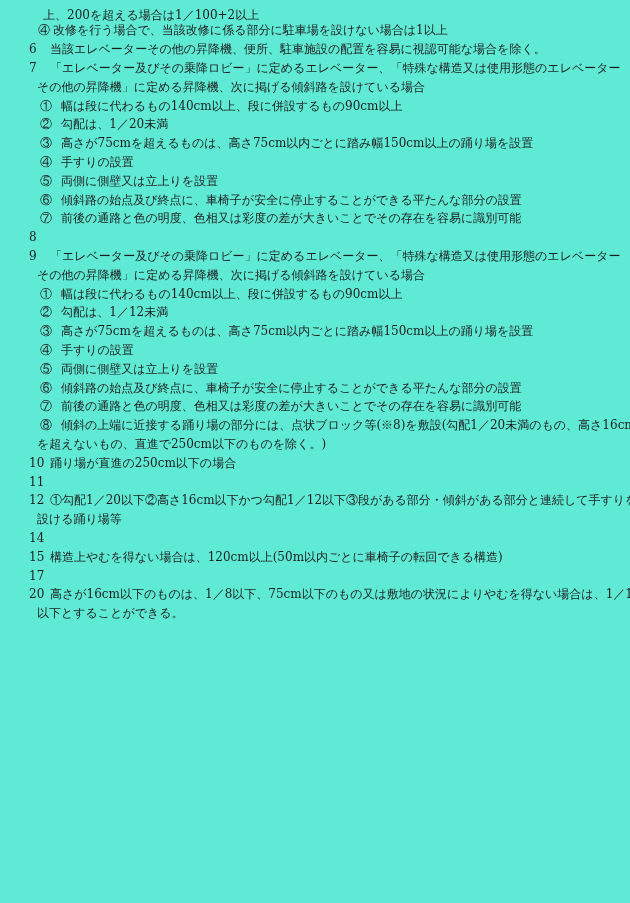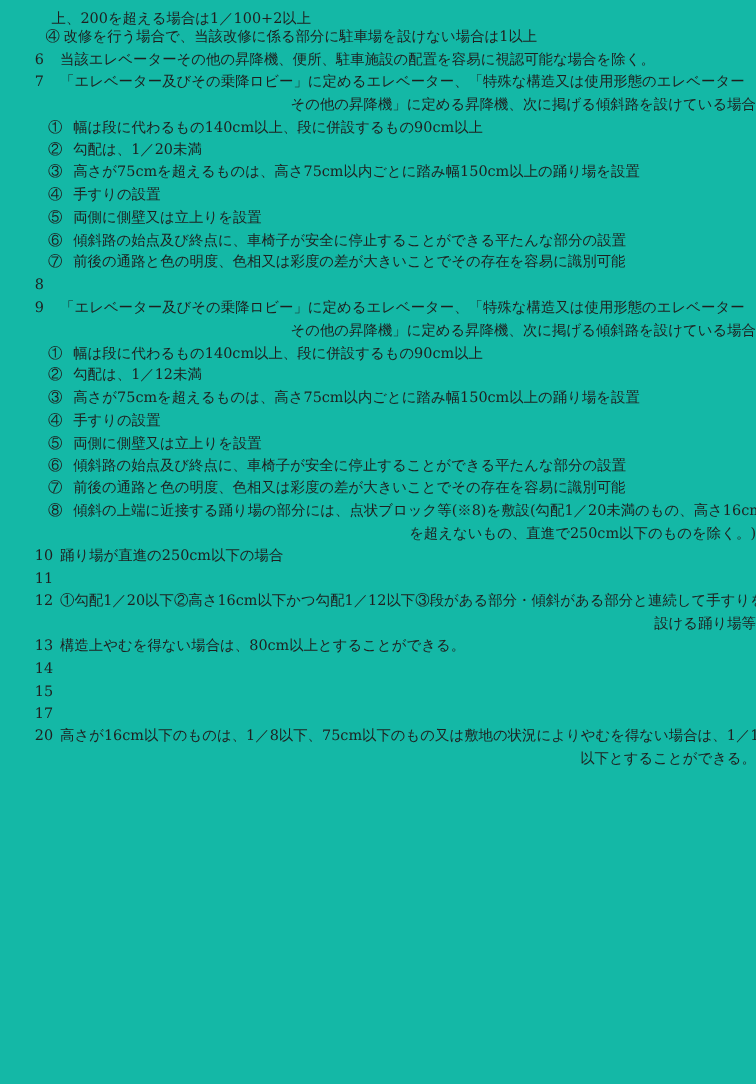--- a/index.html
+++ b/index.html
@@ -18,7 +18,7 @@
   .page {
     width: 630px;
     height: 903px;
-    background: #14b8a6;
+    background: #5eead4;
     box-sizing: border-box;
     padding-top: 8px;
   }

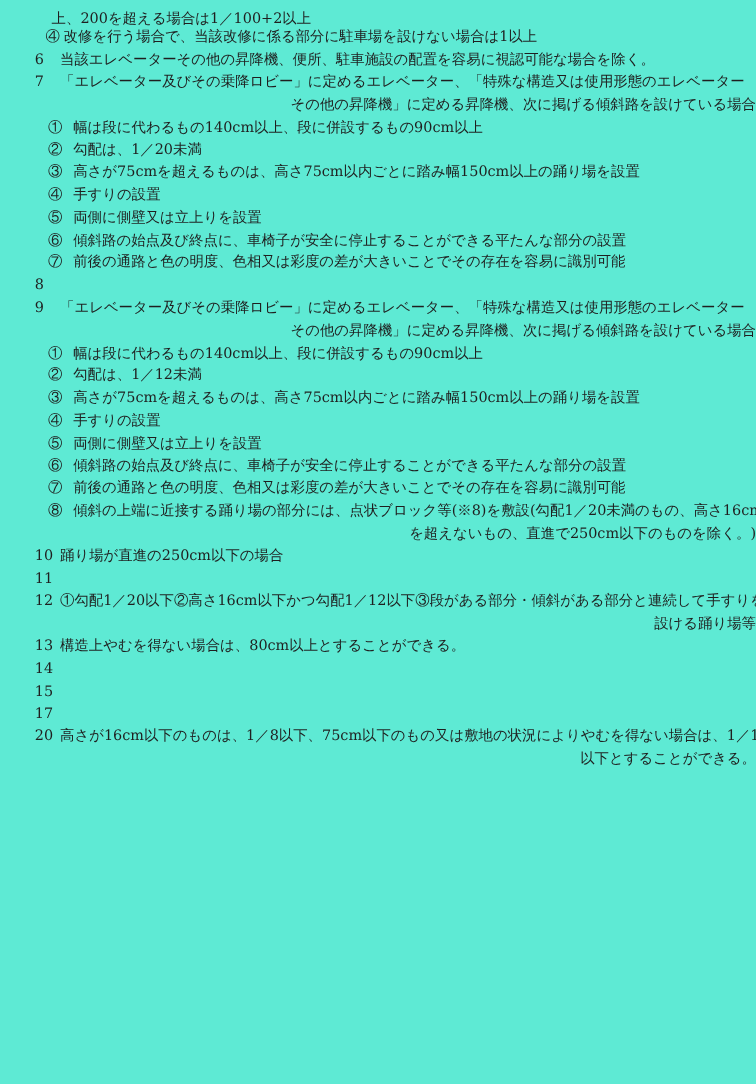--- a/index.html
+++ b/index.html
@@ -59,7 +59,7 @@
   .t-circ { margin-left: 40px; }
   .t-circ .marker { width: 21px; }
   
-  .t-wrap { margin-left: 37px; justify-content: flex-end; }
+  .t-wrap { margin-left: 37px; }
 </style>
 </head>
 <body style="background: rgb(255, 255, 255); color: rgb(31, 31, 31);">

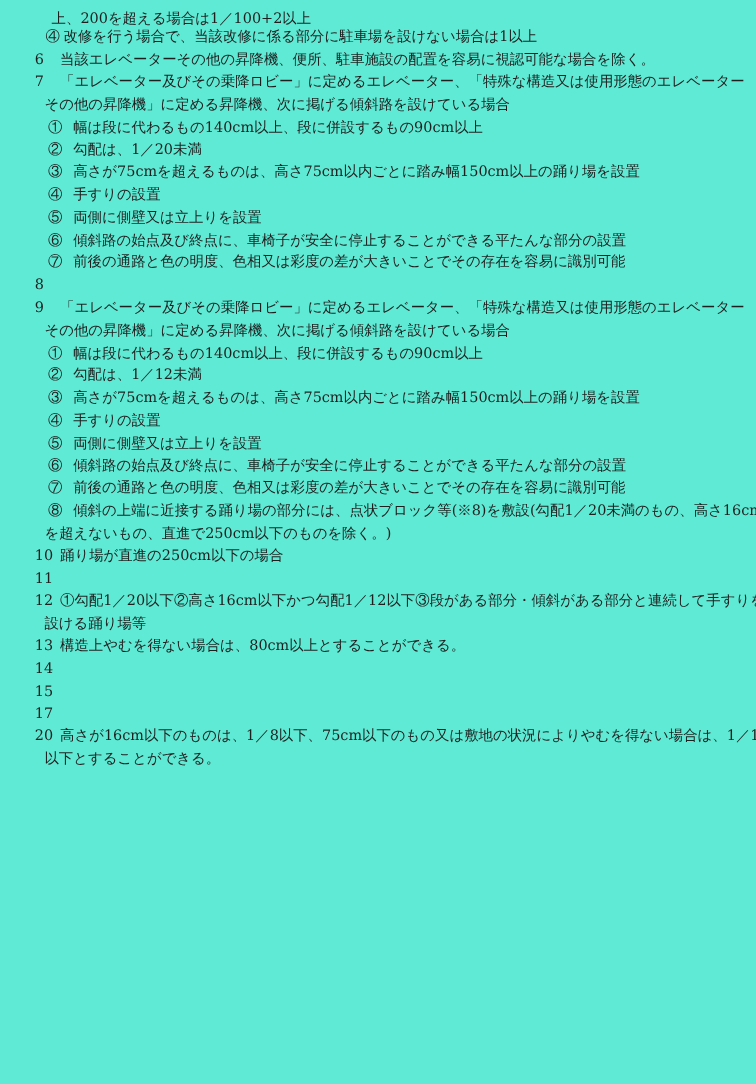--- a/index.html
+++ b/index.html
@@ -177,10 +177,6 @@
     <span class="text">設ける踊り場等</span>
   </div>
       <div class="row t-num">
-    <span class="marker">13</span>
-    <span class="text">構造上やむを得ない場合は、80cm以上とすることができる。</span>
-  </div>
-      <div class="row t-num">
     <span class="marker">14</span>
   </div>
       <div class="row t-num">

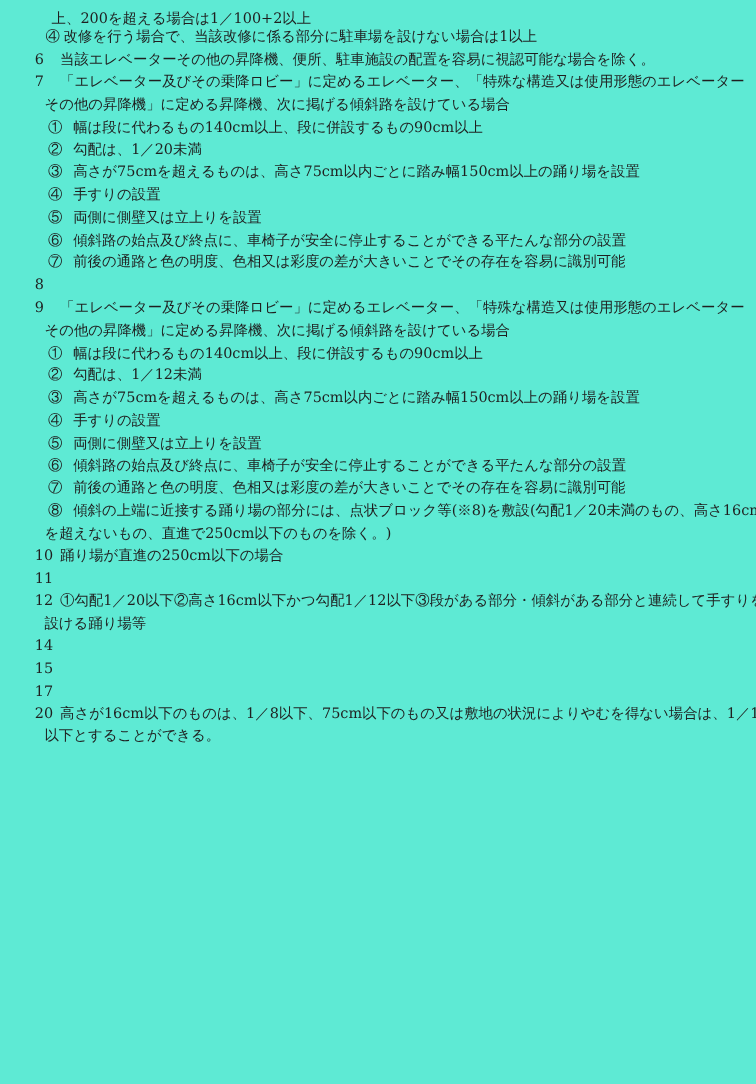--- a/index.html
+++ b/index.html
@@ -181,6 +181,7 @@
   </div>
       <div class="row t-num">
     <span class="marker">15</span>
+    <span class="text">構造上やむを得ない場合は、120cm以上(50m以内ごとに車椅子の転回できる構造)</span>
   </div>
       <div class="row t-num">
     <span class="marker">17</span>

